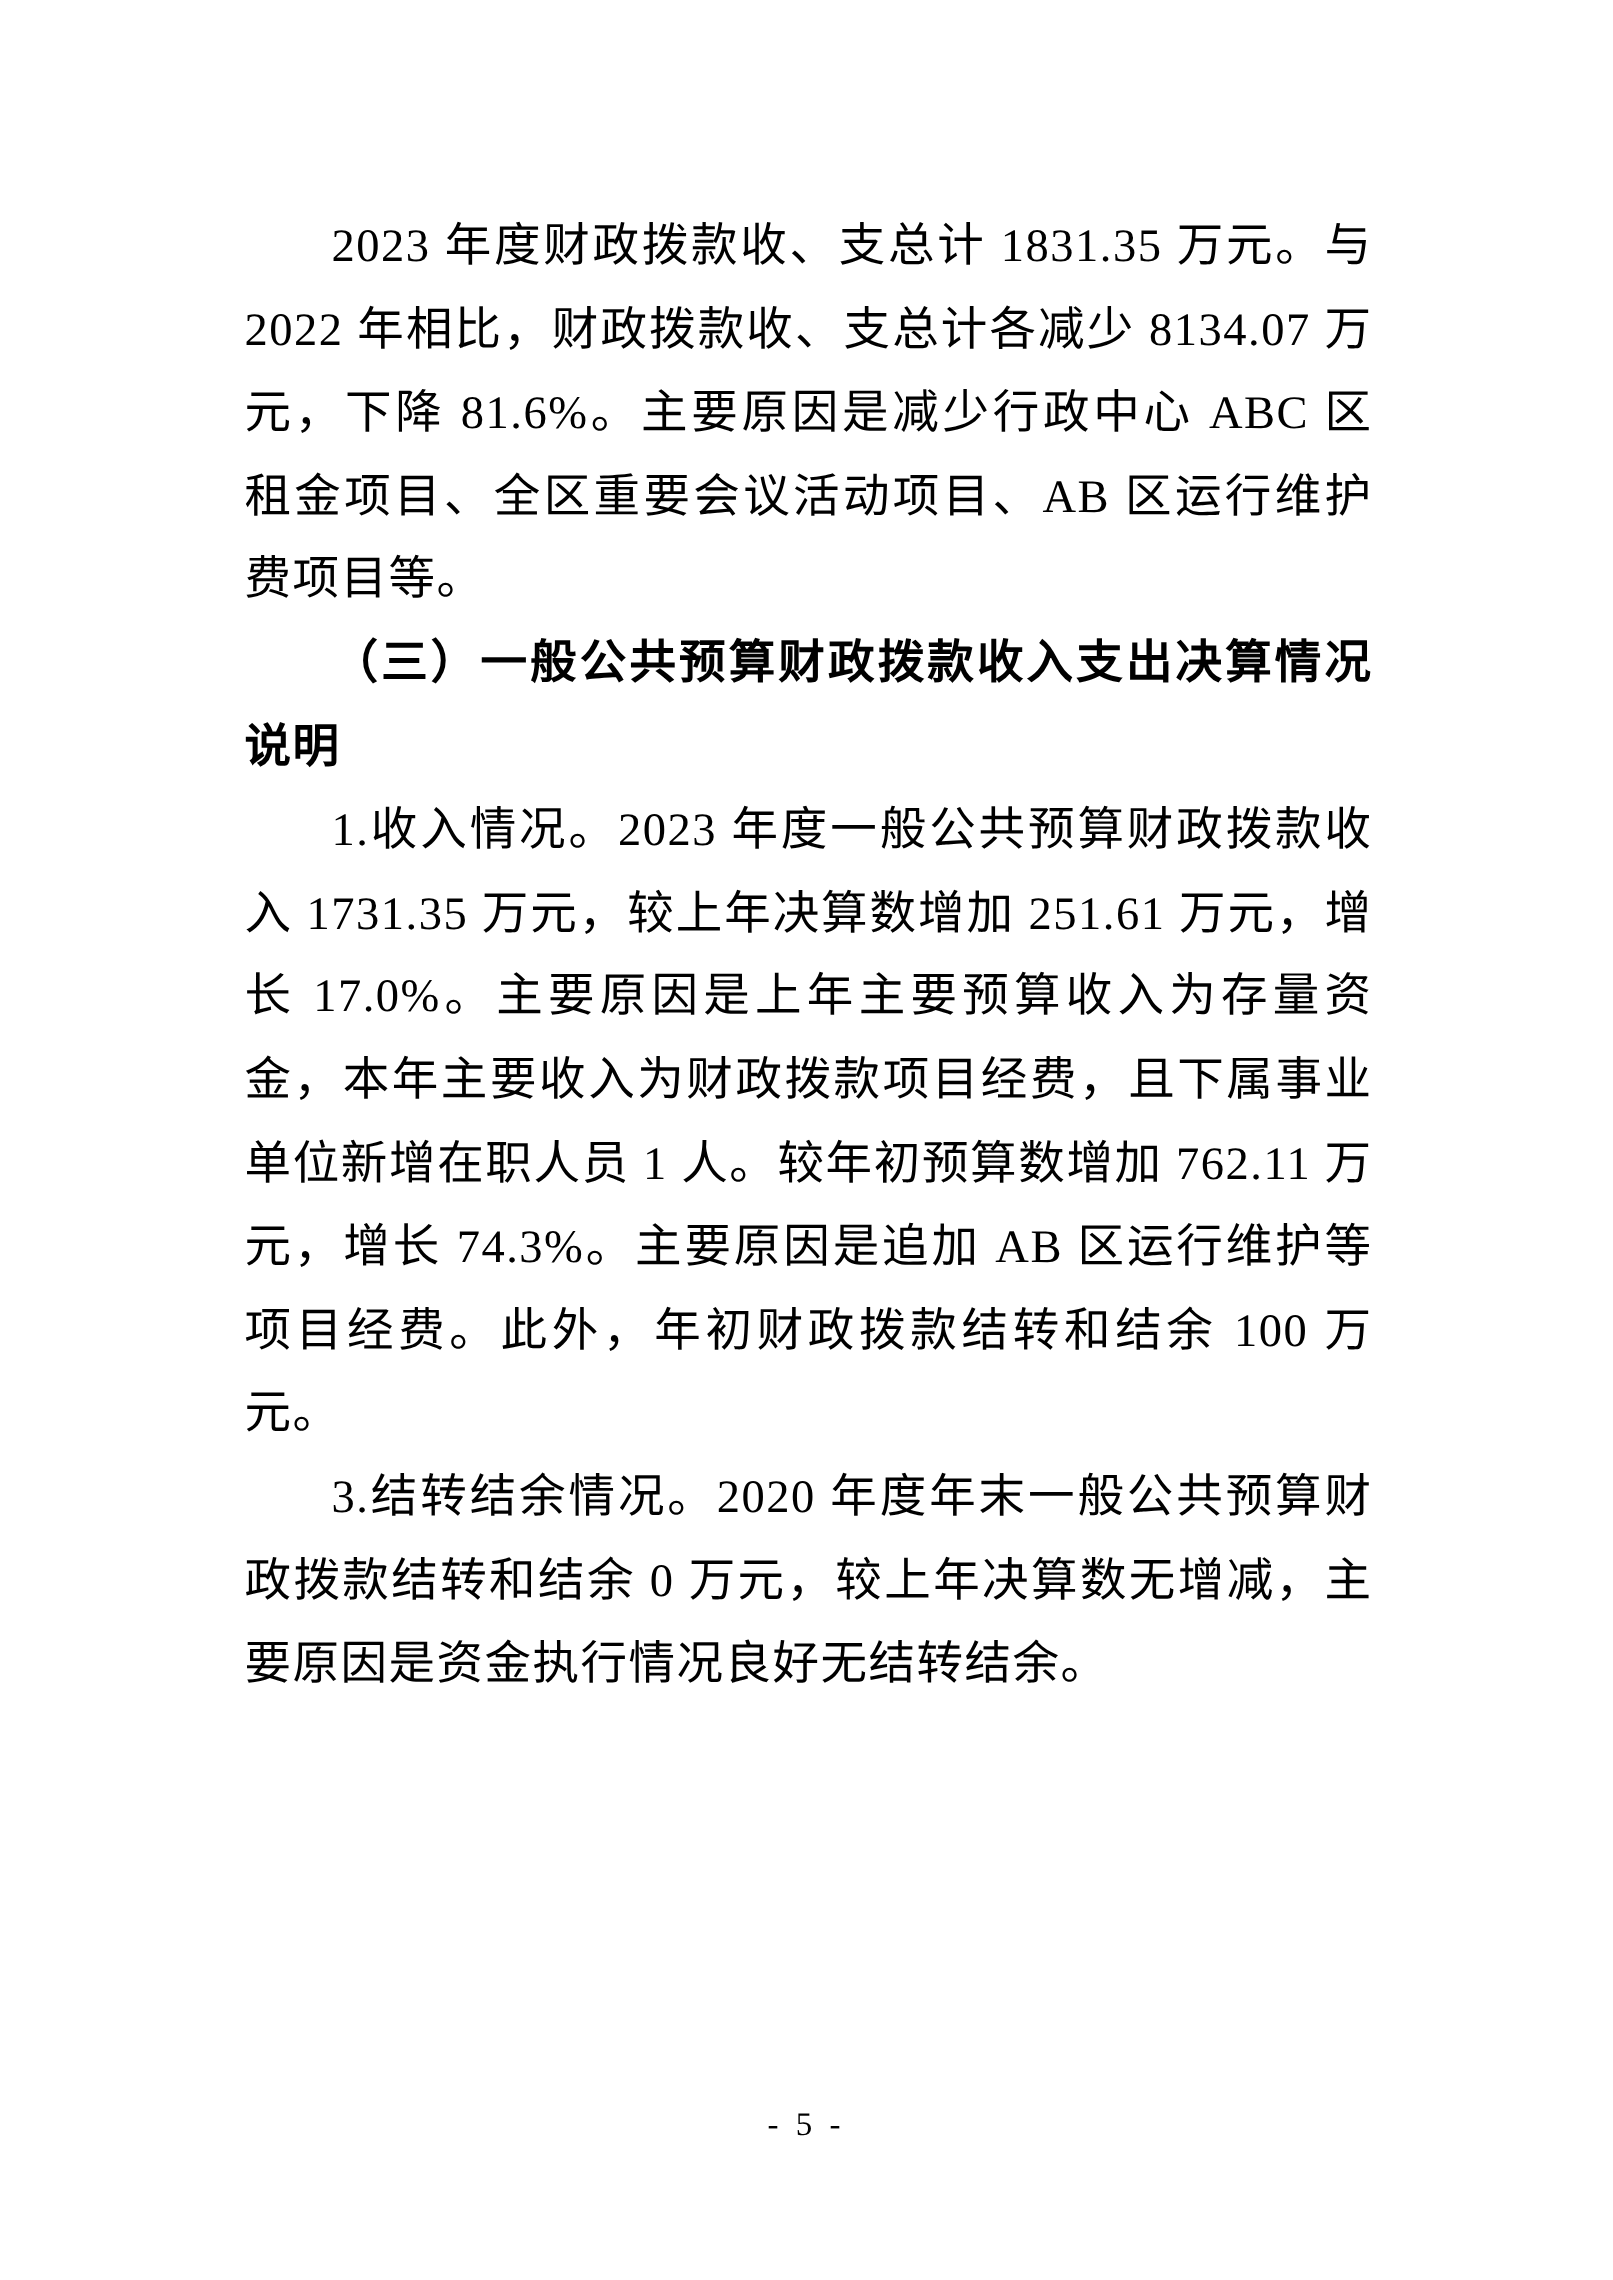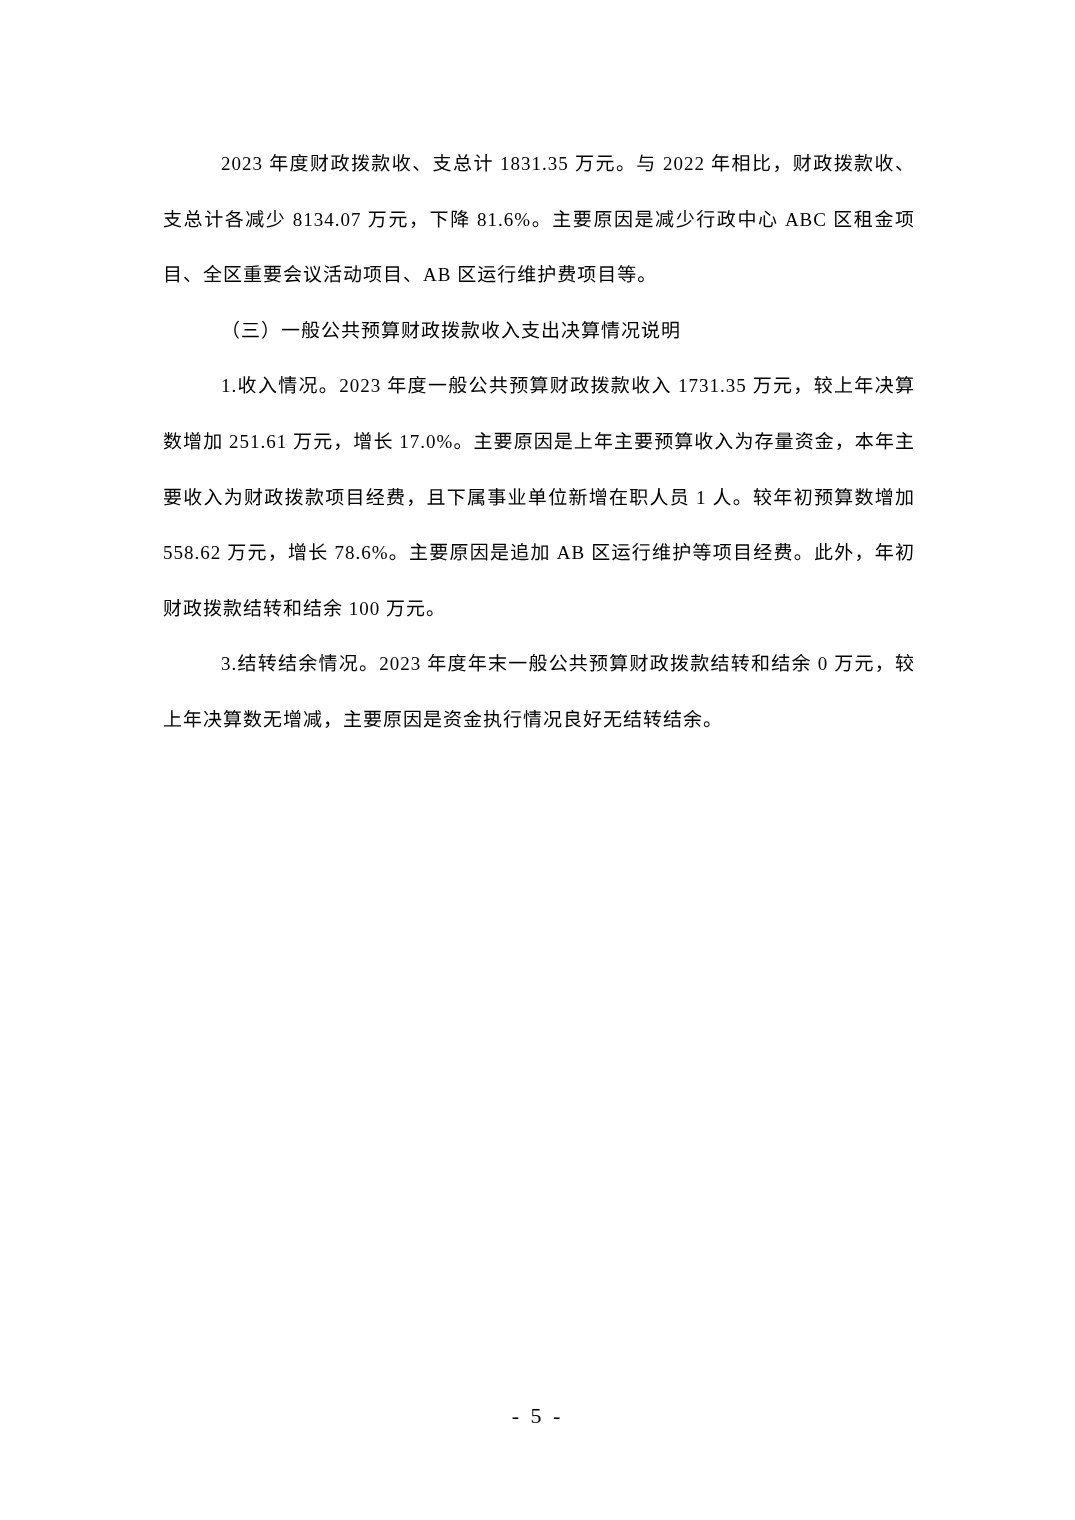--- a/index.html
+++ b/index.html
@@ -22,7 +22,7 @@
     left: 163px;
     top: 136px;
     width: 752px;
-    font-size: 19px;
+    font-size: 31px;
     line-height: 55.6px;
     letter-spacing: 1px;
     text-align: justify;

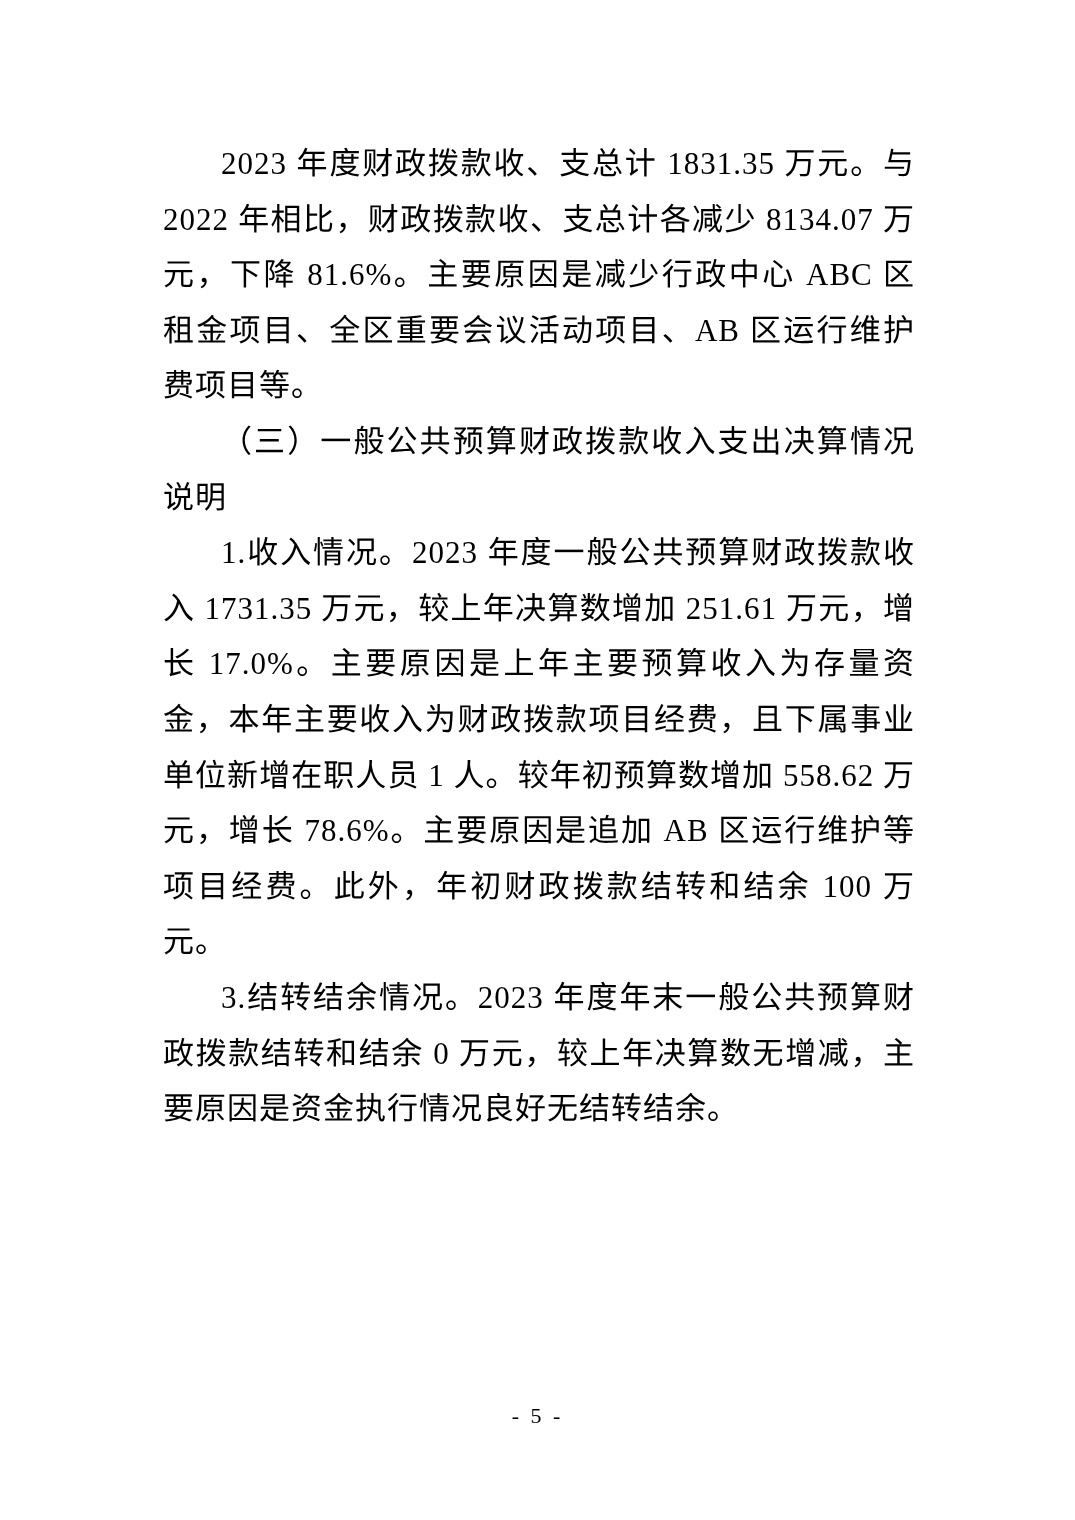--- a/index.html
+++ b/index.html
@@ -34,7 +34,7 @@
     text-indent: 58px;
   }
   .para.heading {
-    font-weight: normal;
+    font-weight: bold;
   }
   .page-footer {
     position: absolute;

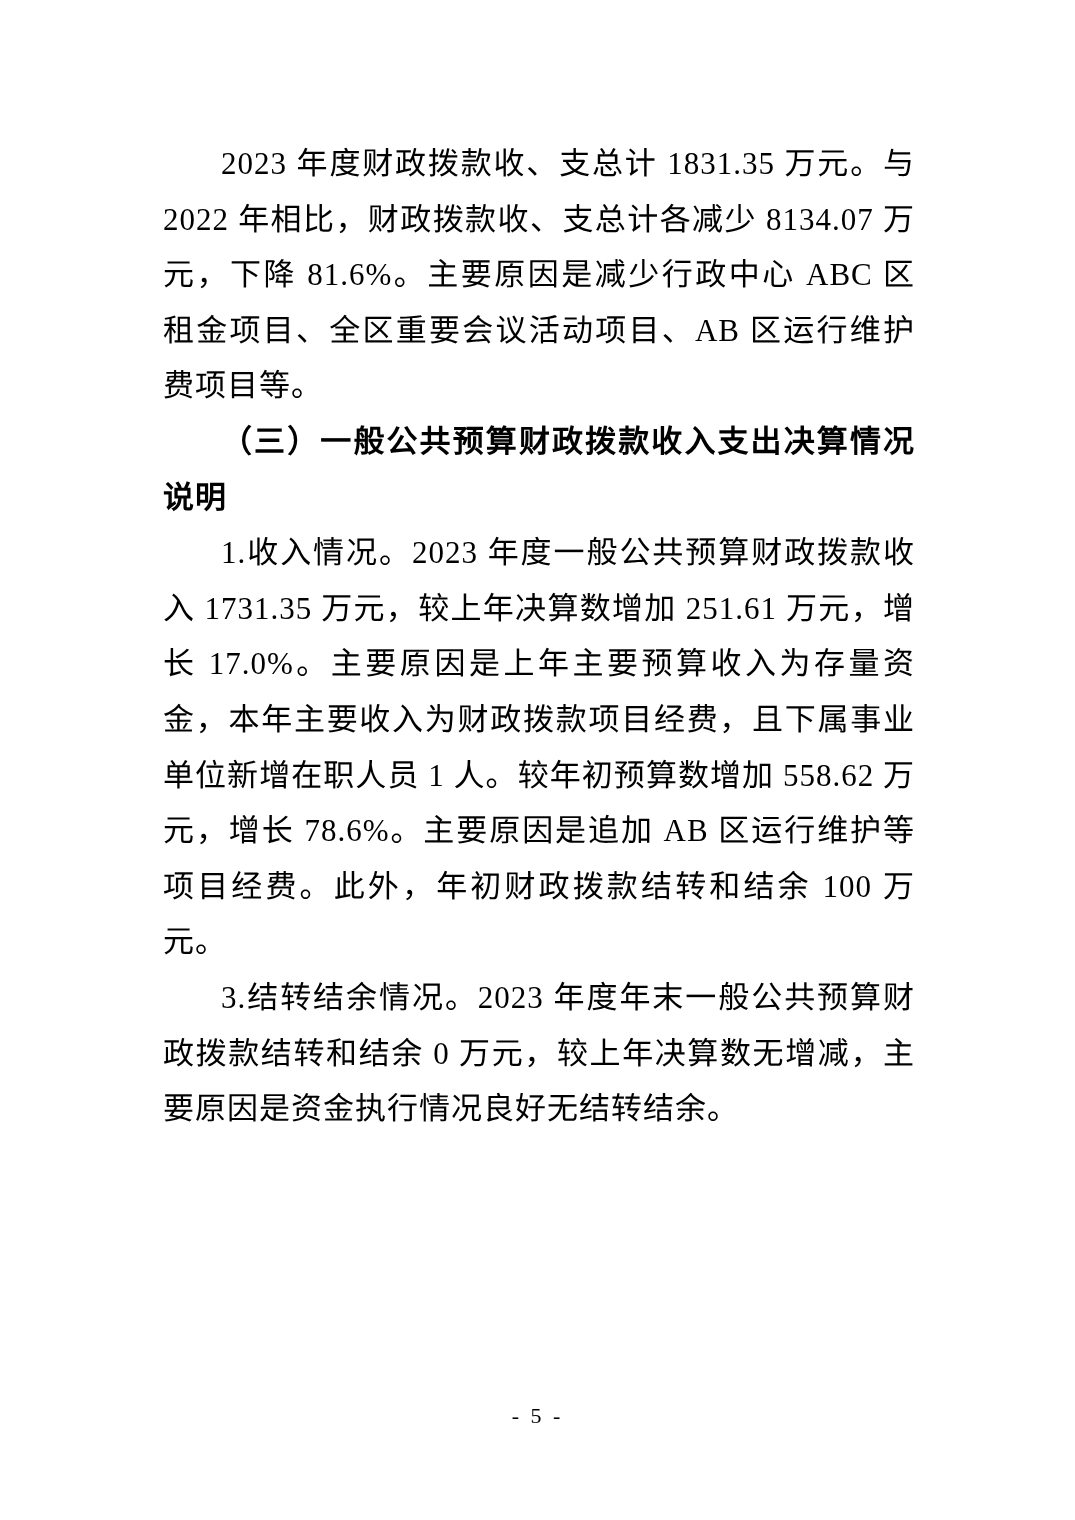--- a/index.html
+++ b/index.html
@@ -54,7 +54,7 @@
   <div class="doc-body">
     <p class="para body">2023 年度财政拨款收、支总计 1831.35 万元。与 2022 年相比，财政拨款收、支总计各减少 8134.07 万元，下降 81.6%。主要原因是减少行政中心 ABC 区租金项目、全区重要会议活动项目、AB 区运行维护费项目等。</p>
     <p class="para heading">（三）一般公共预算财政拨款收入支出决算情况说明</p>
-    <p class="para body">1.收入情况。2023 年度一般公共预算财政拨款收入 1731.35 万元，较上年决算数增加 251.61 万元，增长 17.0%。主要原因是上年主要预算收入为存量资金，本年主要收入为财政拨款项目经费，且下属事业单位新增在职人员 1 人。较年初预算数增加 558.62 万元，增长 78.6%。主要原因是追加 AB 区运行维护等项目经费。此外，年初财政拨款结转和结余 100 万元。</p>
+    <p class="para body">1.收入情况。2023 年度一般公共预算财政拨款收入 1731.35 万元，较上年决算数增加 251.61 万元，增长 17.0%。主要原因是上年主要预算收入为存量资金，本年主要收入为财政拨款项目经费，且下属事业单位新增在职人员 1 人。较年初预算数增加 762.11 万元，增长 74.3%。主要原因是追加 AB 区运行维护等项目经费。此外，年初财政拨款结转和结余 100 万元。</p>
     <p class="para body">3.结转结余情况。2023 年度年末一般公共预算财政拨款结转和结余 0 万元，较上年决算数无增减，主要原因是资金执行情况良好无结转结余。</p>
   </div>
   <div class="page-footer">- 5 -</div>

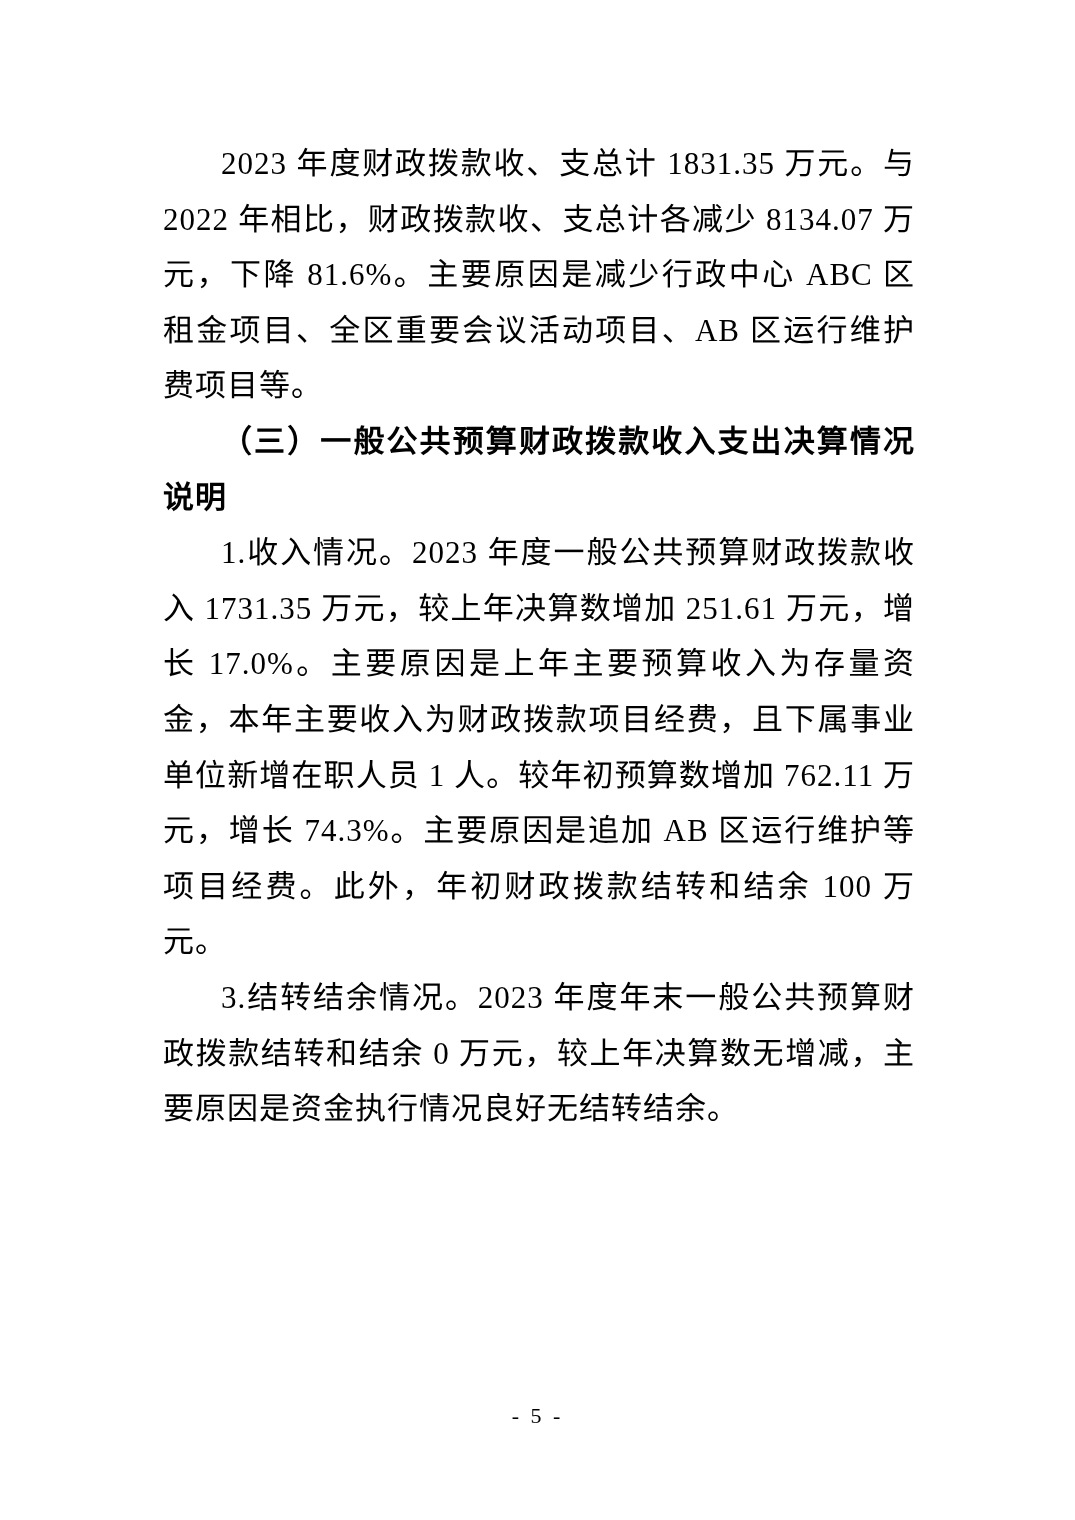--- a/index.html
+++ b/index.html
@@ -55,7 +55,7 @@
     <p class="para body">2023 年度财政拨款收、支总计 1831.35 万元。与 2022 年相比，财政拨款收、支总计各减少 8134.07 万元，下降 81.6%。主要原因是减少行政中心 ABC 区租金项目、全区重要会议活动项目、AB 区运行维护费项目等。</p>
     <p class="para heading">（三）一般公共预算财政拨款收入支出决算情况说明</p>
     <p class="para body">1.收入情况。2023 年度一般公共预算财政拨款收入 1731.35 万元，较上年决算数增加 251.61 万元，增长 17.0%。主要原因是上年主要预算收入为存量资金，本年主要收入为财政拨款项目经费，且下属事业单位新增在职人员 1 人。较年初预算数增加 762.11 万元，增长 74.3%。主要原因是追加 AB 区运行维护等项目经费。此外，年初财政拨款结转和结余 100 万元。</p>
-    <p class="para body">3.结转结余情况。2023 年度年末一般公共预算财政拨款结转和结余 0 万元，较上年决算数无增减，主要原因是资金执行情况良好无结转结余。</p>
+    <p class="para body">3.结转结余情况。2020 年度年末一般公共预算财政拨款结转和结余 0 万元，较上年决算数无增减，主要原因是资金执行情况良好无结转结余。</p>
   </div>
   <div class="page-footer">- 5 -</div>
 </div>

